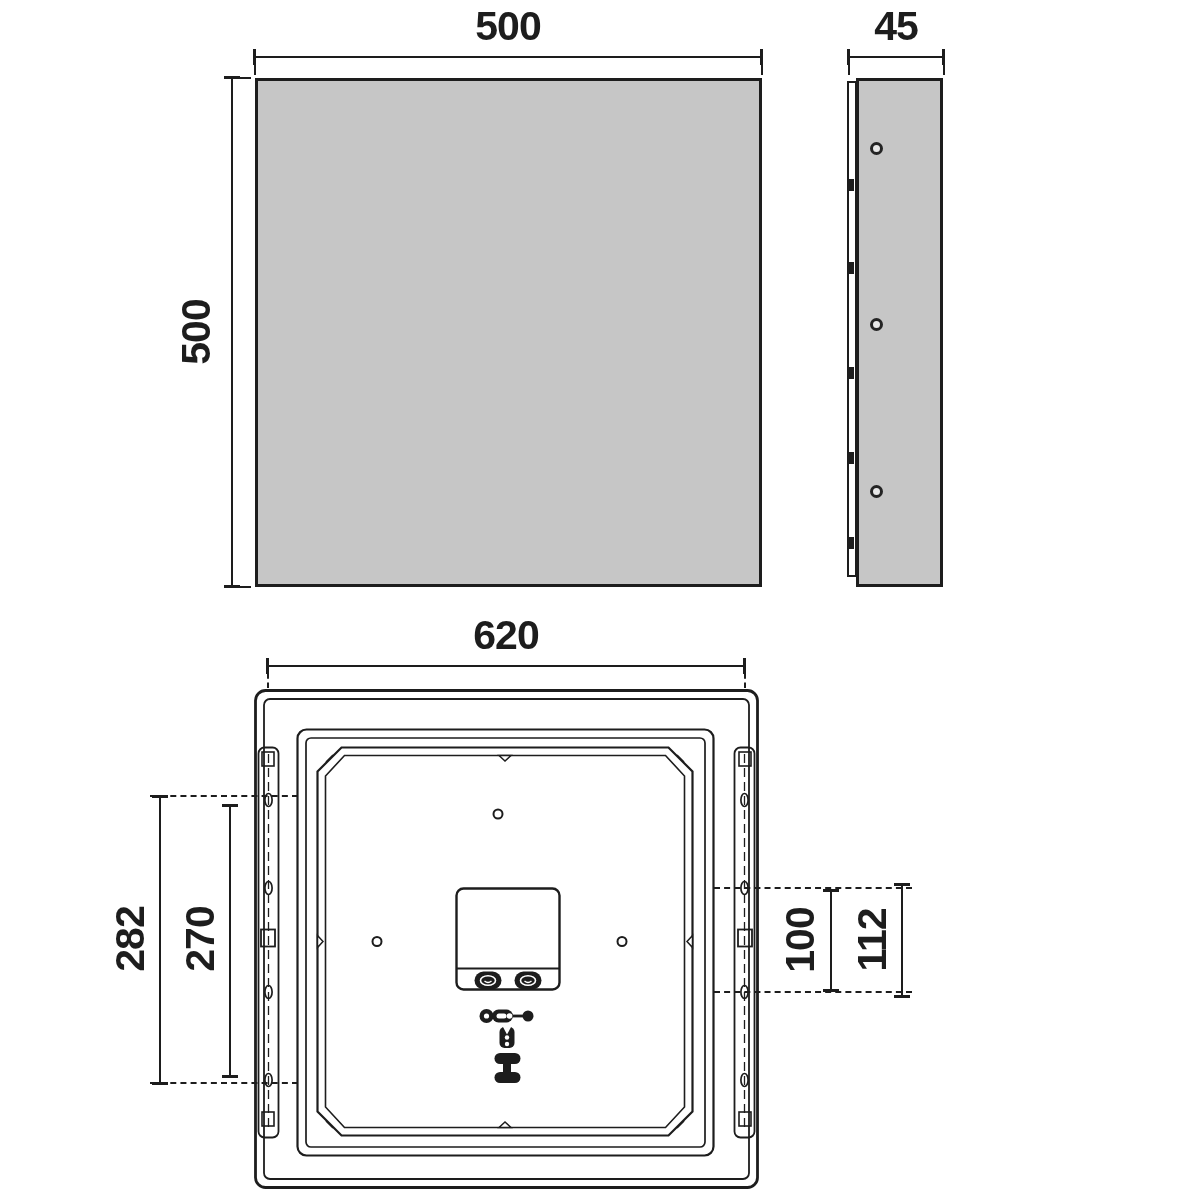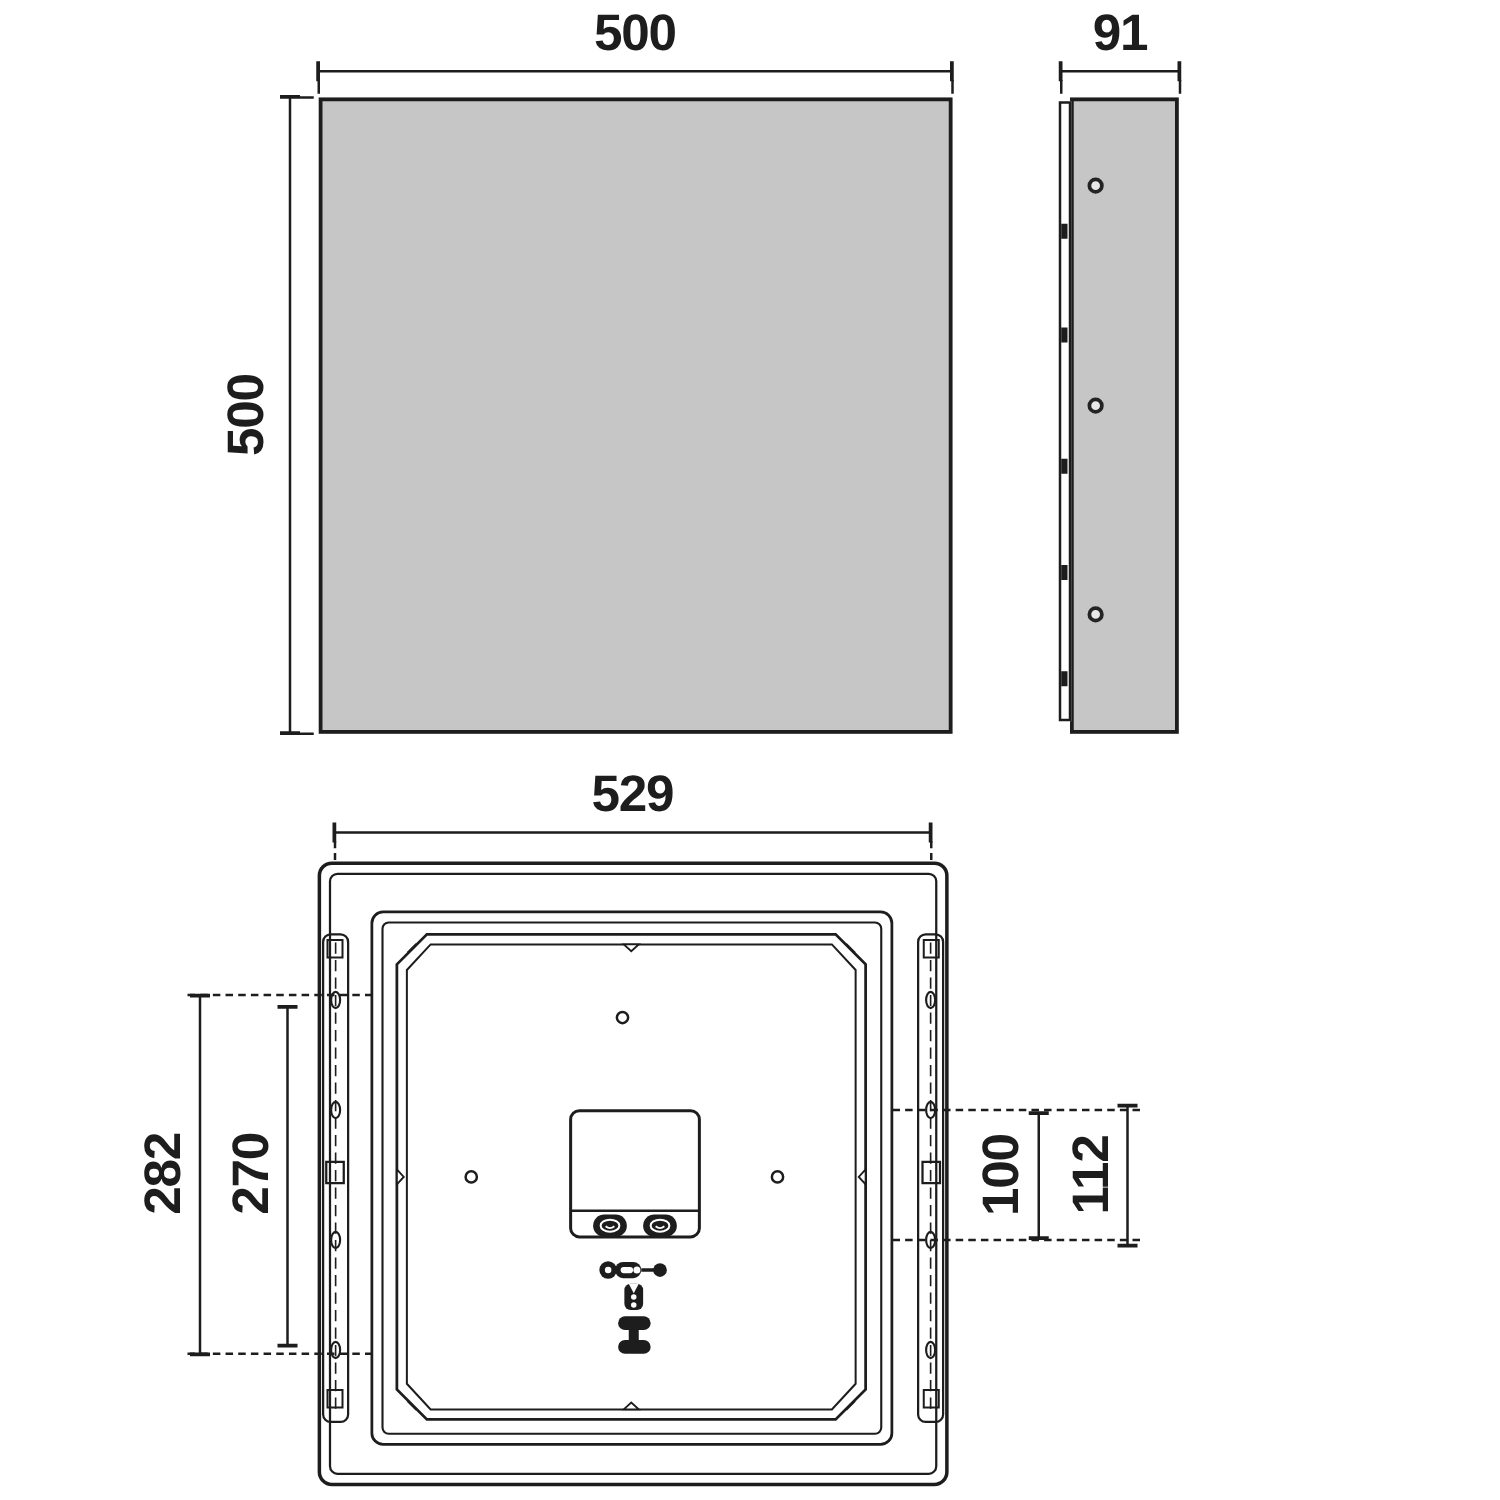--- a/index.html
+++ b/index.html
@@ -74,7 +74,7 @@
     <div class="tkv" style="left:942px;top:49px;"></div>
     <div class="dshv" style="left:848px;top:64px;height:11px;"></div>
     <div class="dshv" style="left:943px;top:64px;height:11px;"></div>
-    <div class="dim-label" style="left:846px;top:4px;width:100px;">91</div>
+    <div class="dim-label" style="left:846px;top:4px;width:100px;">45</div>
   </div>
 
   <svg class="abs" style="left:100px;top:605px;" width="840" height="595" viewBox="100 605 840 595">

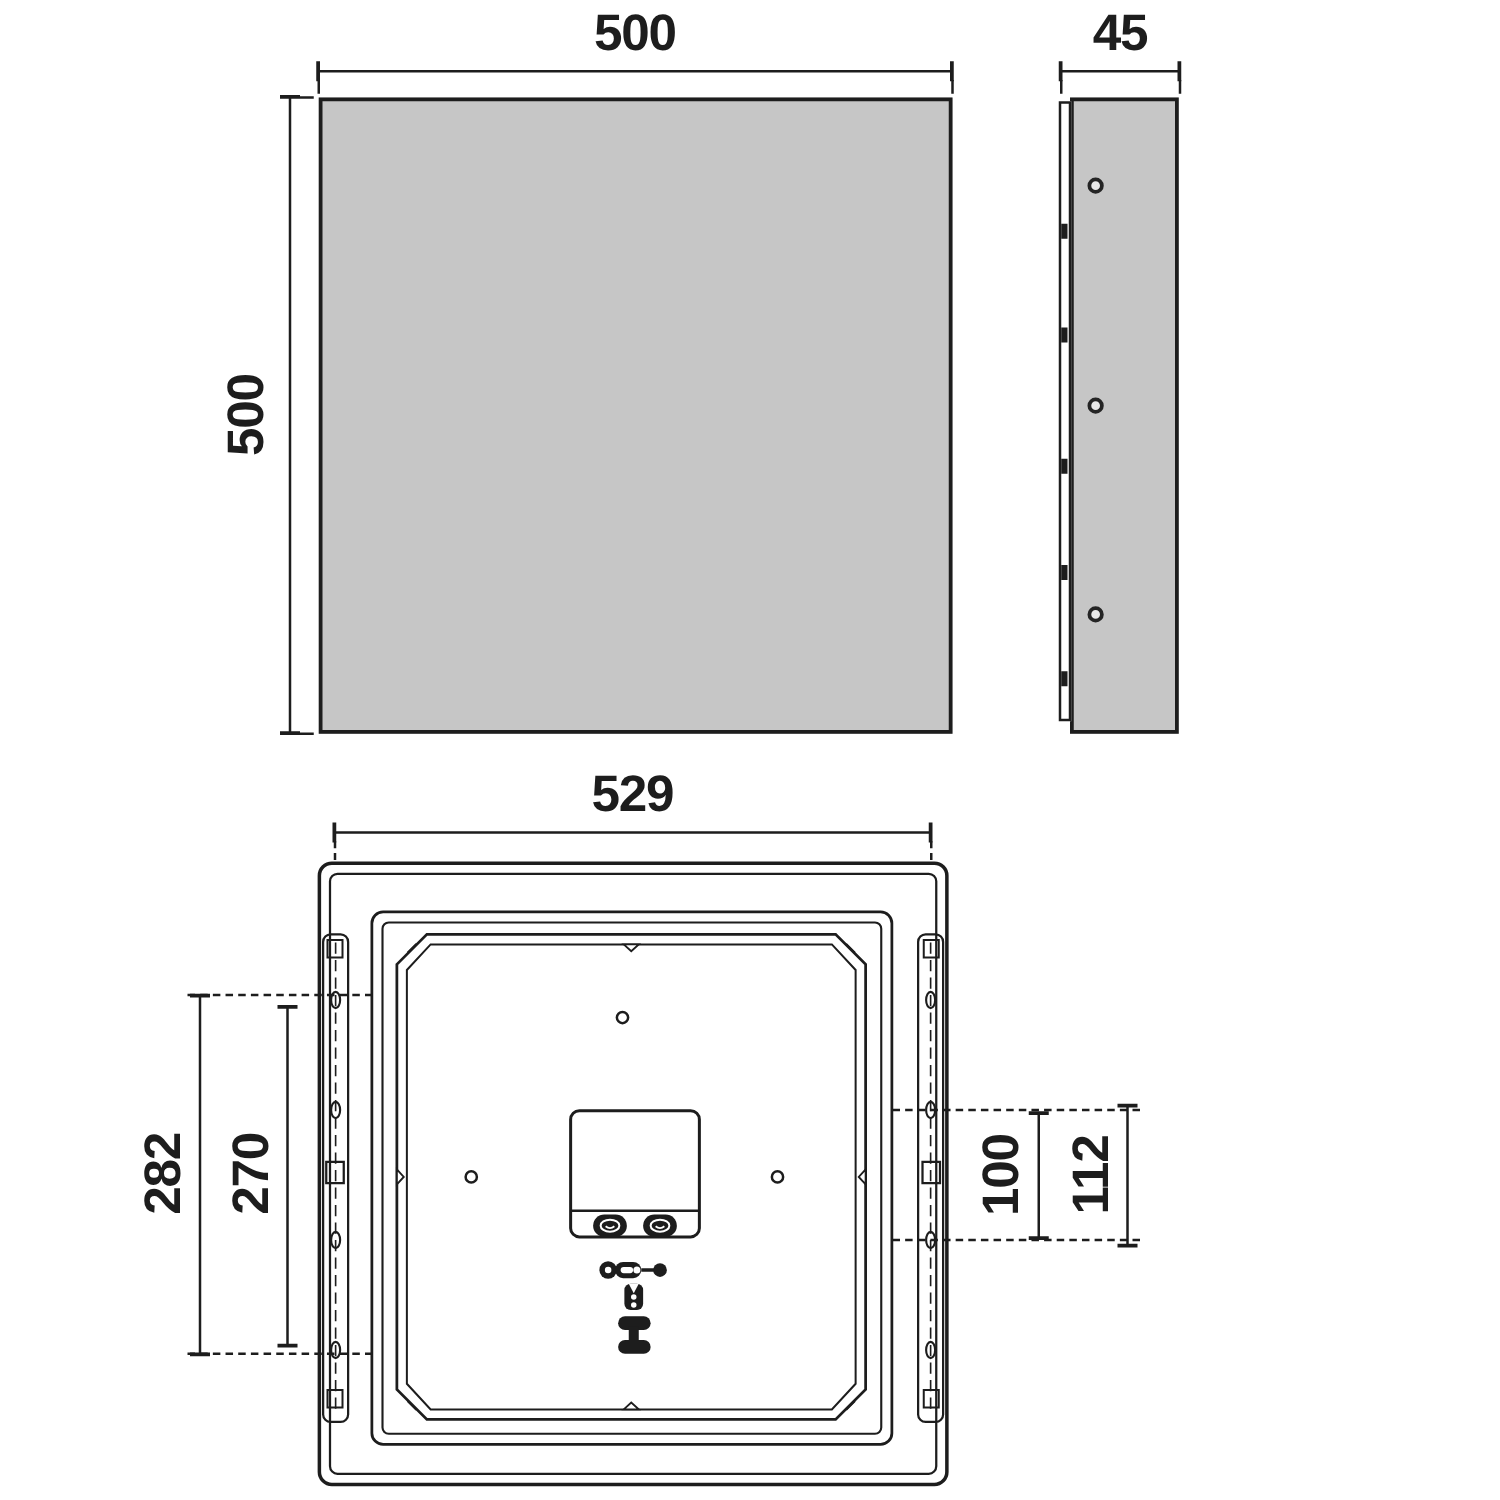--- a/index.html
+++ b/index.html
@@ -165,7 +165,7 @@
     <div class="tkv" style="left:743px;top:658px;"></div>
     <div class="dshv" style="left:267px;top:673px;height:15px;"></div>
     <div class="dshv" style="left:744px;top:673px;height:15px;"></div>
-    <div class="dim-label" style="left:456px;top:613px;width:100px;">529</div>
+    <div class="dim-label" style="left:456px;top:613px;width:100px;">620</div>
   </div>
 
   <div>

